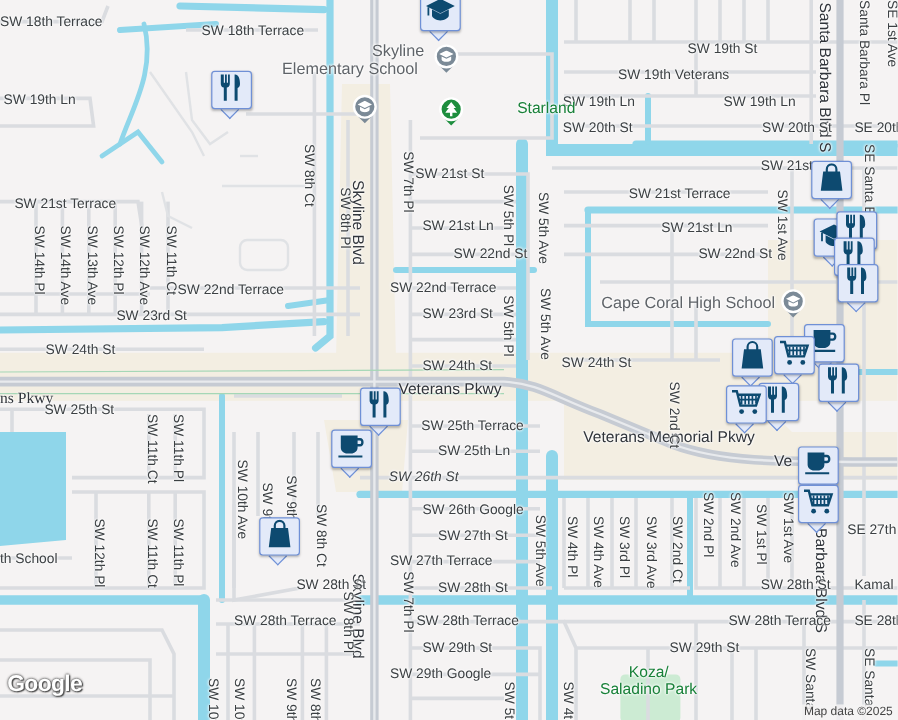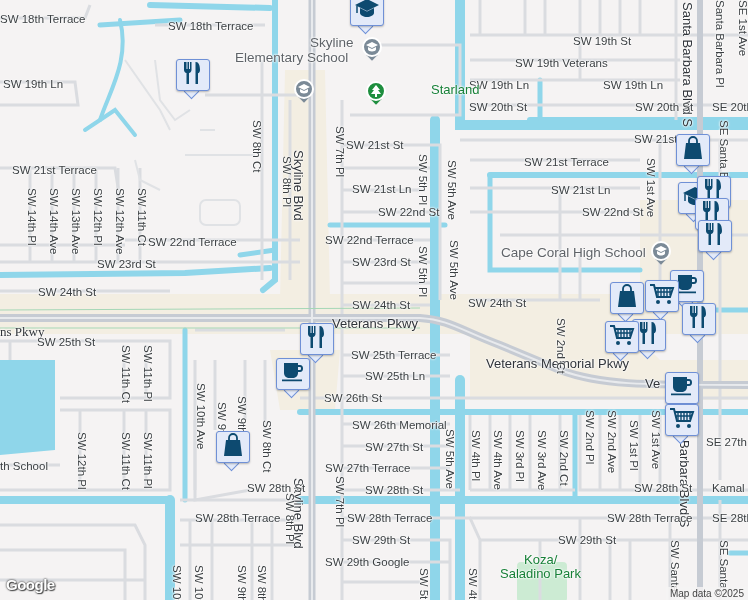--- a/index.html
+++ b/index.html
@@ -227,7 +227,7 @@
       <div class="lbl " style="left: 0px; top: 460px;">th School</div>
       <div class="lbl " style="left: 195px; top: 512px;">SW 28th Terrace</div>
       <div class="lbl " style="left: 247px; top: 482px;">SW 28th St</div>
-      <div class="lbl " style="left: 324px; top: 392px;">SW 26th St</div>
+      <div class="lbl " style="left: 324px; top: 392px; font-style: italic;">SW 26th St</div>
       <div class="lbl " style="left: 346px; top: 139px;">SW 21st St</div>
       <div class="lbl " style="left: 352px; top: 183px;">SW 21st Ln</div>
       <div class="lbl " style="left: 378px; top: 206px;">SW 22nd St</div>

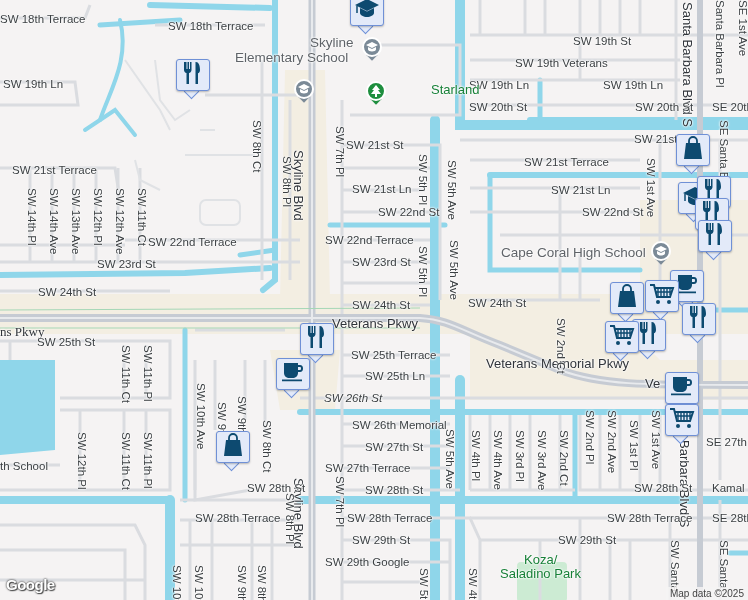--- a/index.html
+++ b/index.html
@@ -236,7 +236,7 @@
       <div class="lbl " style="left: 352px; top: 299px;">SW 24th St</div>
       <div class="lbl " style="left: 351px; top: 349px;">SW 25th Terrace</div>
       <div class="lbl " style="left: 365px; top: 370px;">SW 25th Ln</div>
-      <div class="lbl " style="left: 352px; top: 419px;">SW 26th Memorial</div>
+      <div class="lbl " style="left: 352px; top: 419px;">SW 26th Google</div>
       <div class="lbl " style="left: 365px; top: 441px;">SW 27th St</div>
       <div class="lbl " style="left: 325px; top: 462px;">SW 27th Terrace</div>
       <div class="lbl " style="left: 365px; top: 484px;">SW 28th St</div>

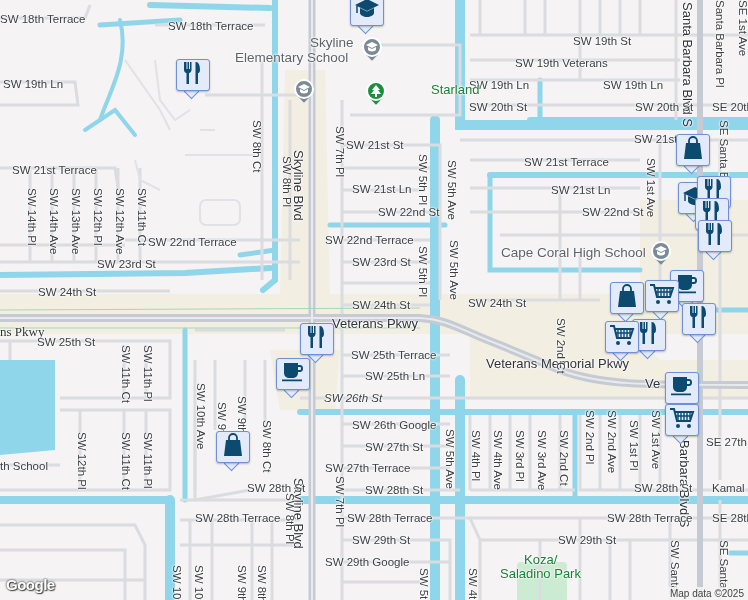--- a/index.html
+++ b/index.html
@@ -21,7 +21,7 @@
   .pin .c { position:absolute; left:0; top:0; width:20px; height:20px; border-radius:50%; border:2px solid #fff; box-sizing:border-box;
             display:flex; align-items:center; justify-content:center; }
   .pin .t { position:absolute; left:6px; top:14px; width:8px; height:8px; transform:rotate(45deg); }
-  .google { position:absolute; left:6px; top:576px; font-size:15px; font-weight:bold; color:#fff; letter-spacing:-0.5px;
+  .google { position:absolute; left:6px; top:560px; font-size:19px; font-weight:bold; color:#fff; letter-spacing:-0.5px;
             text-shadow: 0 0 2px #555, 0 0 2px #555, 1px 1px 1px #444; }
   .attrib { position:absolute; right:0; bottom:0; background:rgba(245,243,243,.85); font-size:10px; color:#444; padding:1px 4px; }
 </style>

